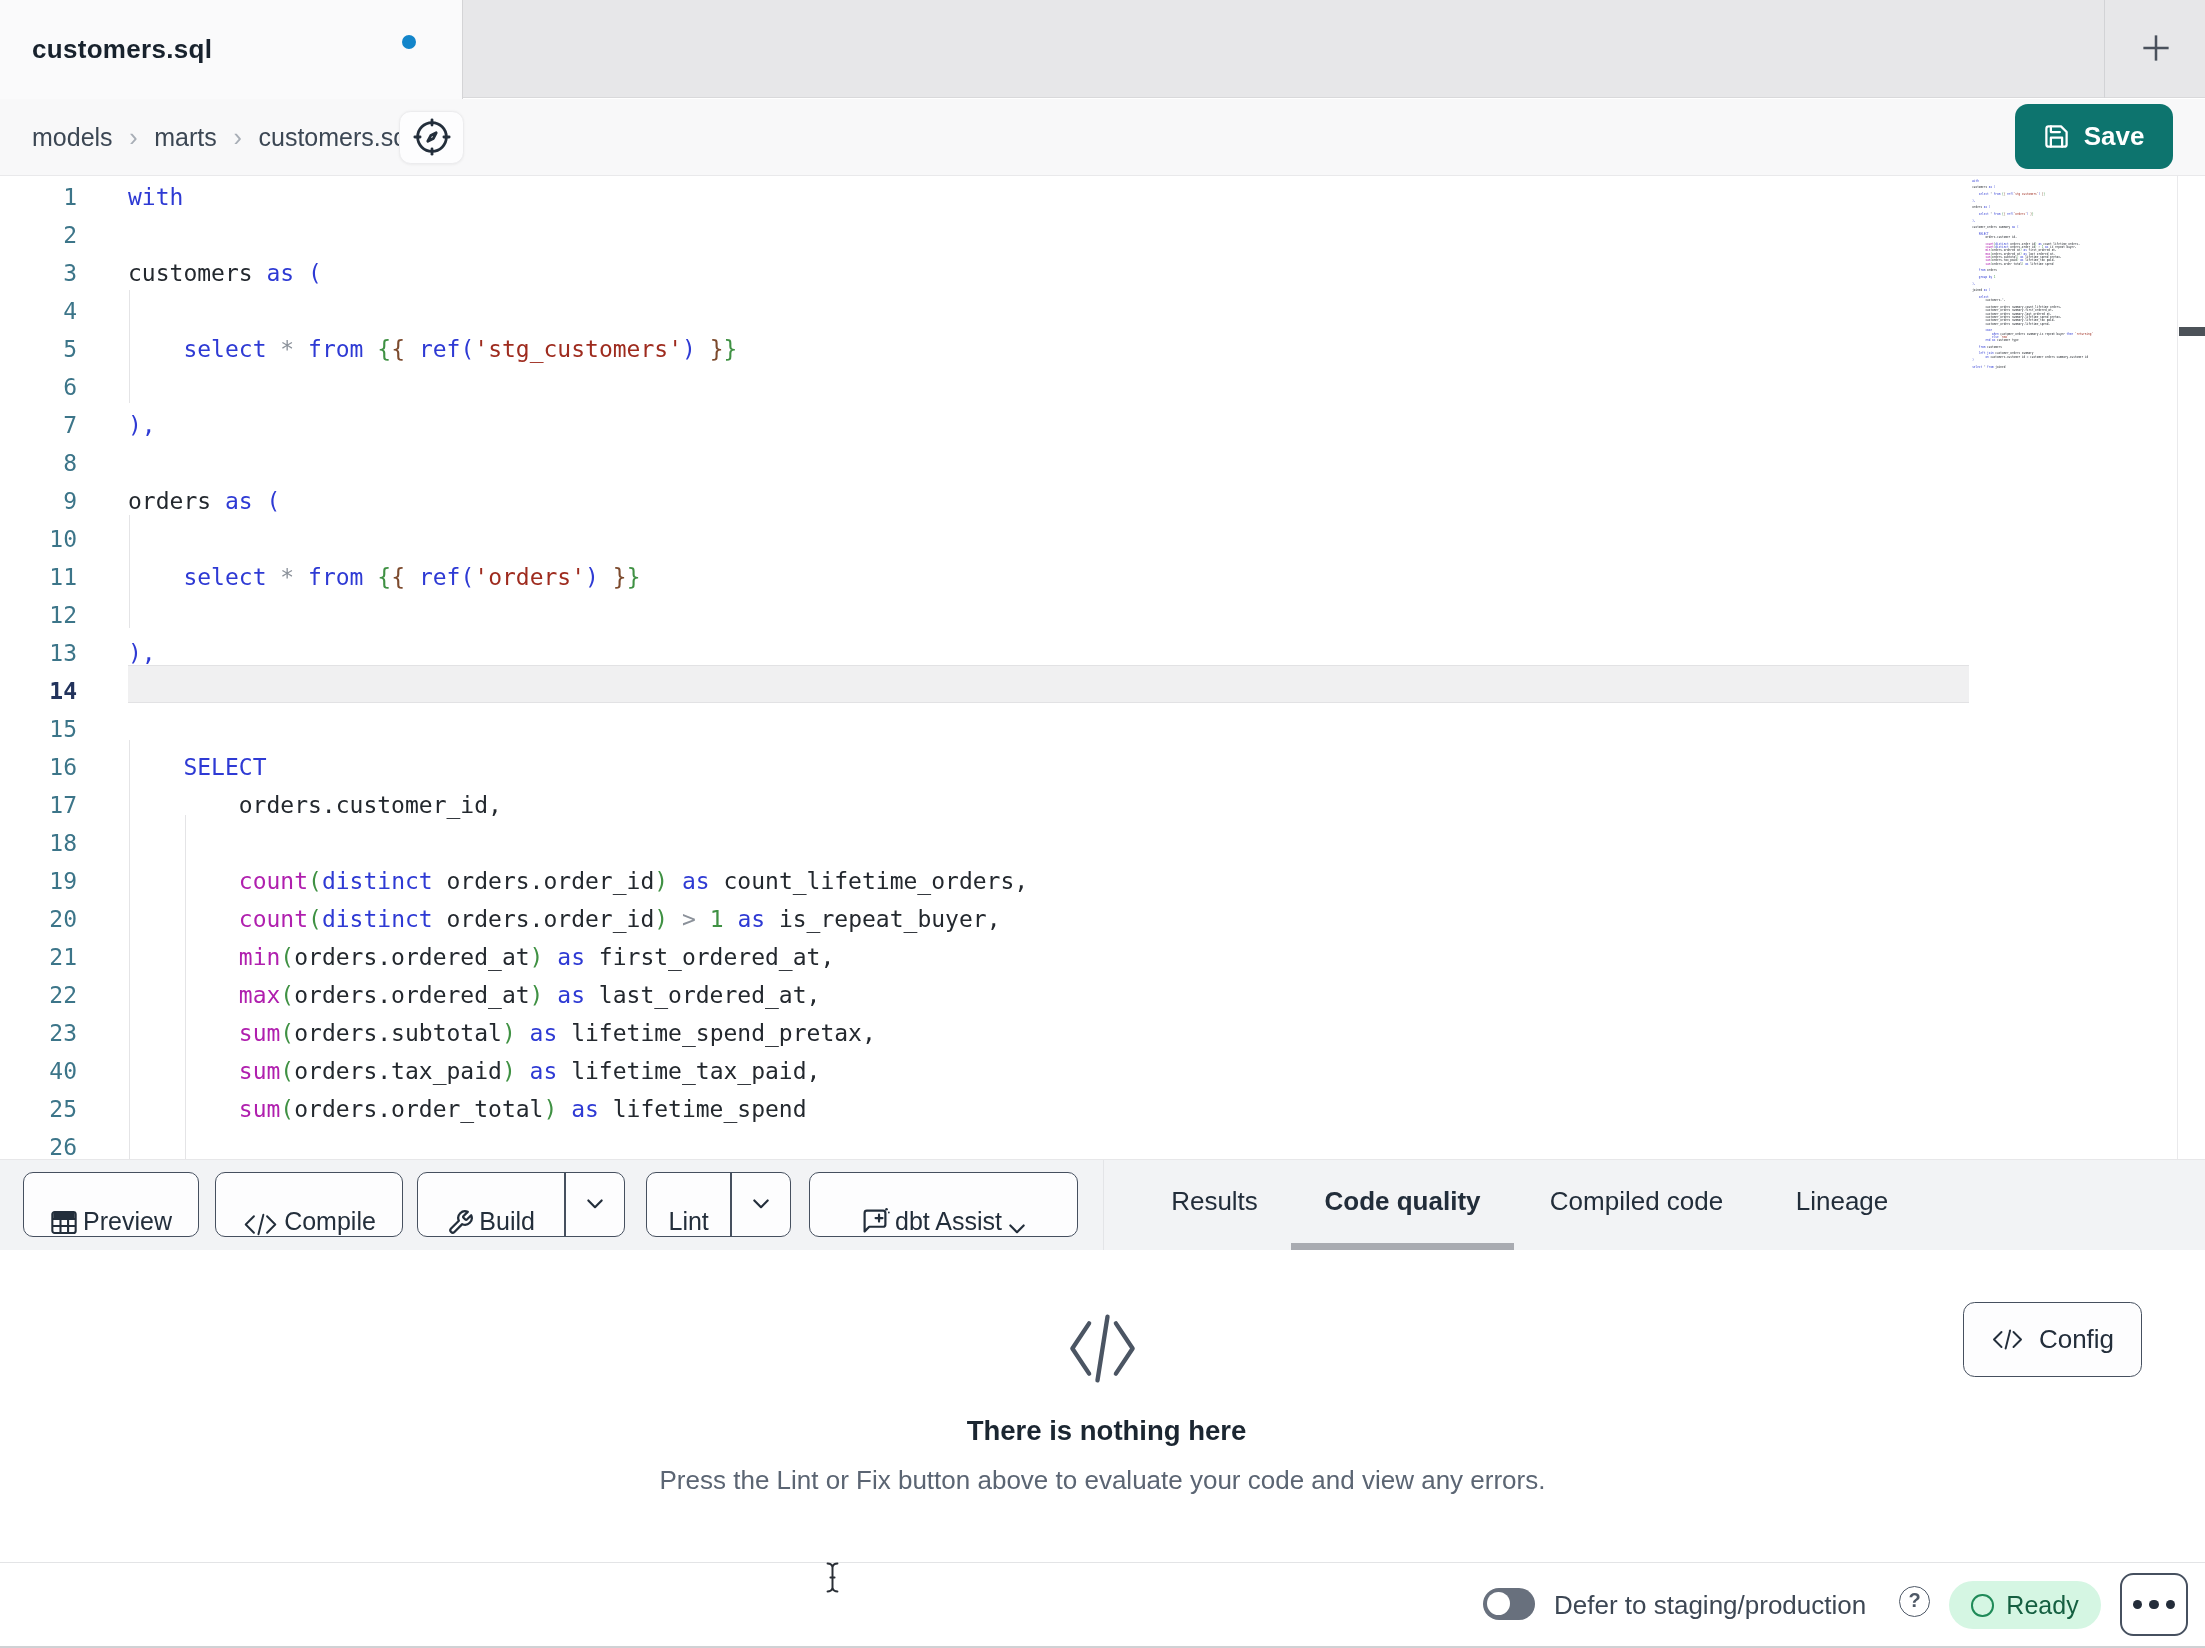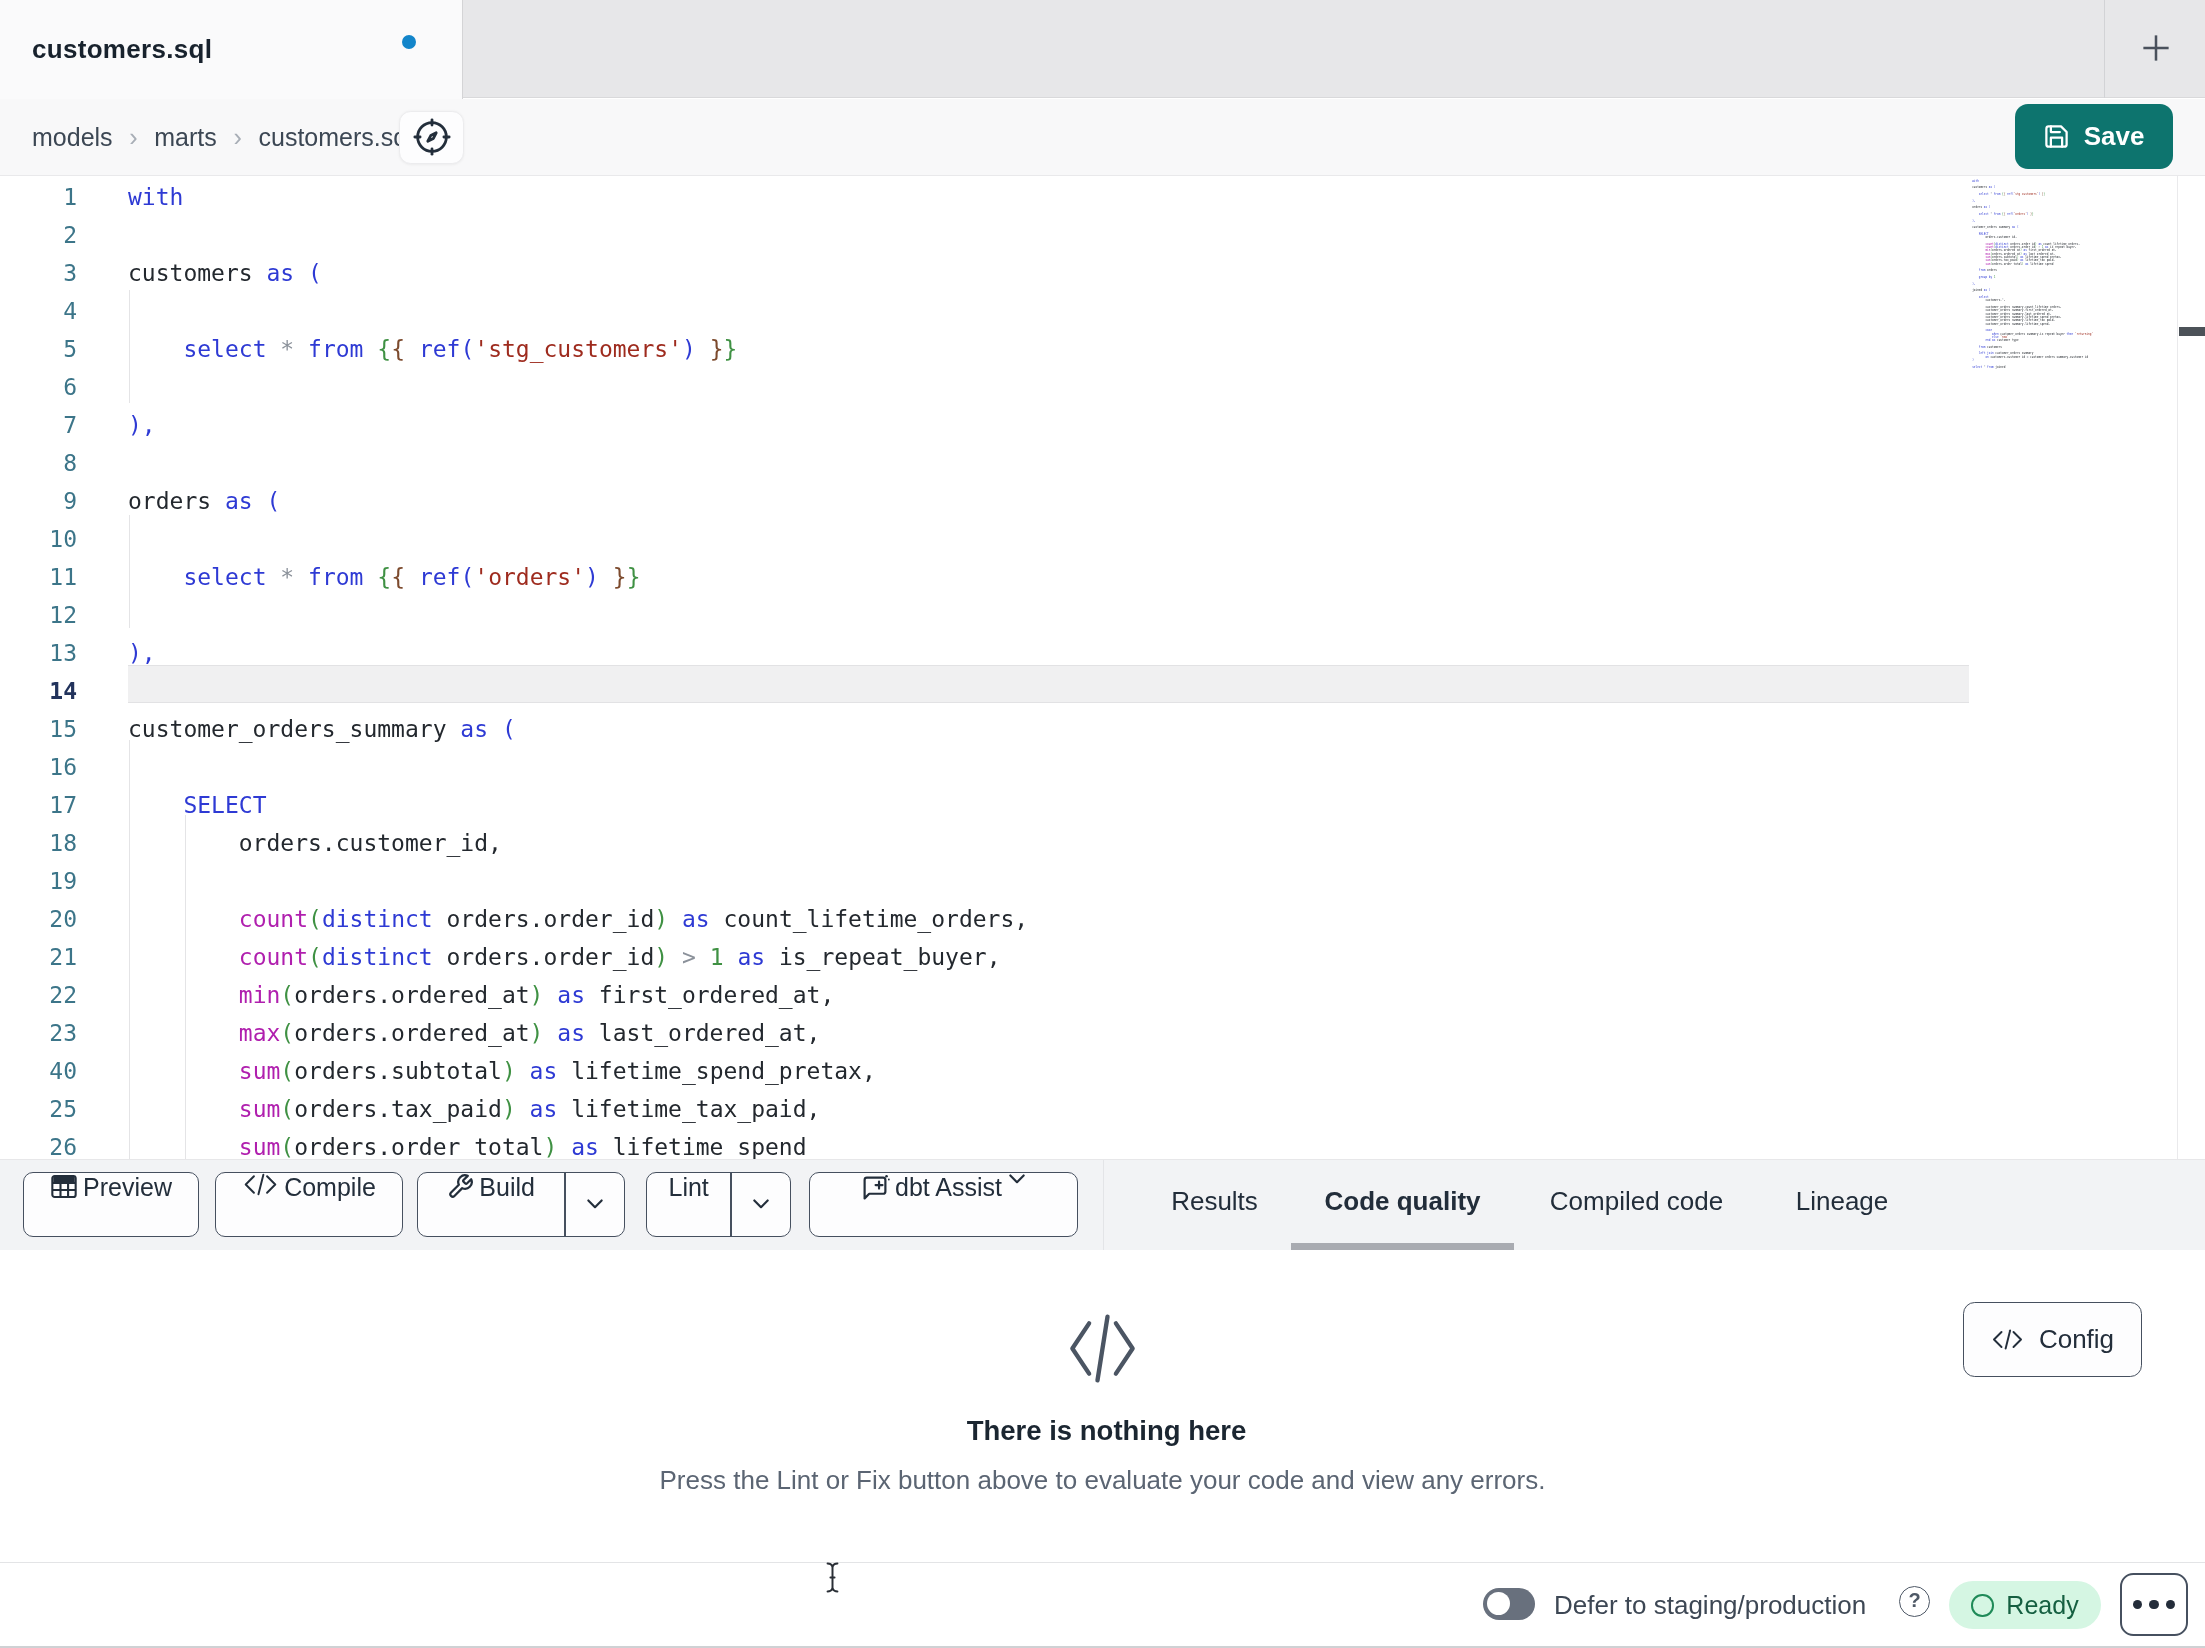--- a/index.html
+++ b/index.html
@@ -240,9 +240,6 @@
         <pre> </pre>
       </div>
       <div class="codeline">
-        <pre><span class="c-t">customer_orders_summary</span><span class="c-k"> as (</span></pre>
-      </div>
-      <div class="codeline">
         <pre> </pre>
       </div>
       <div class="codeline">

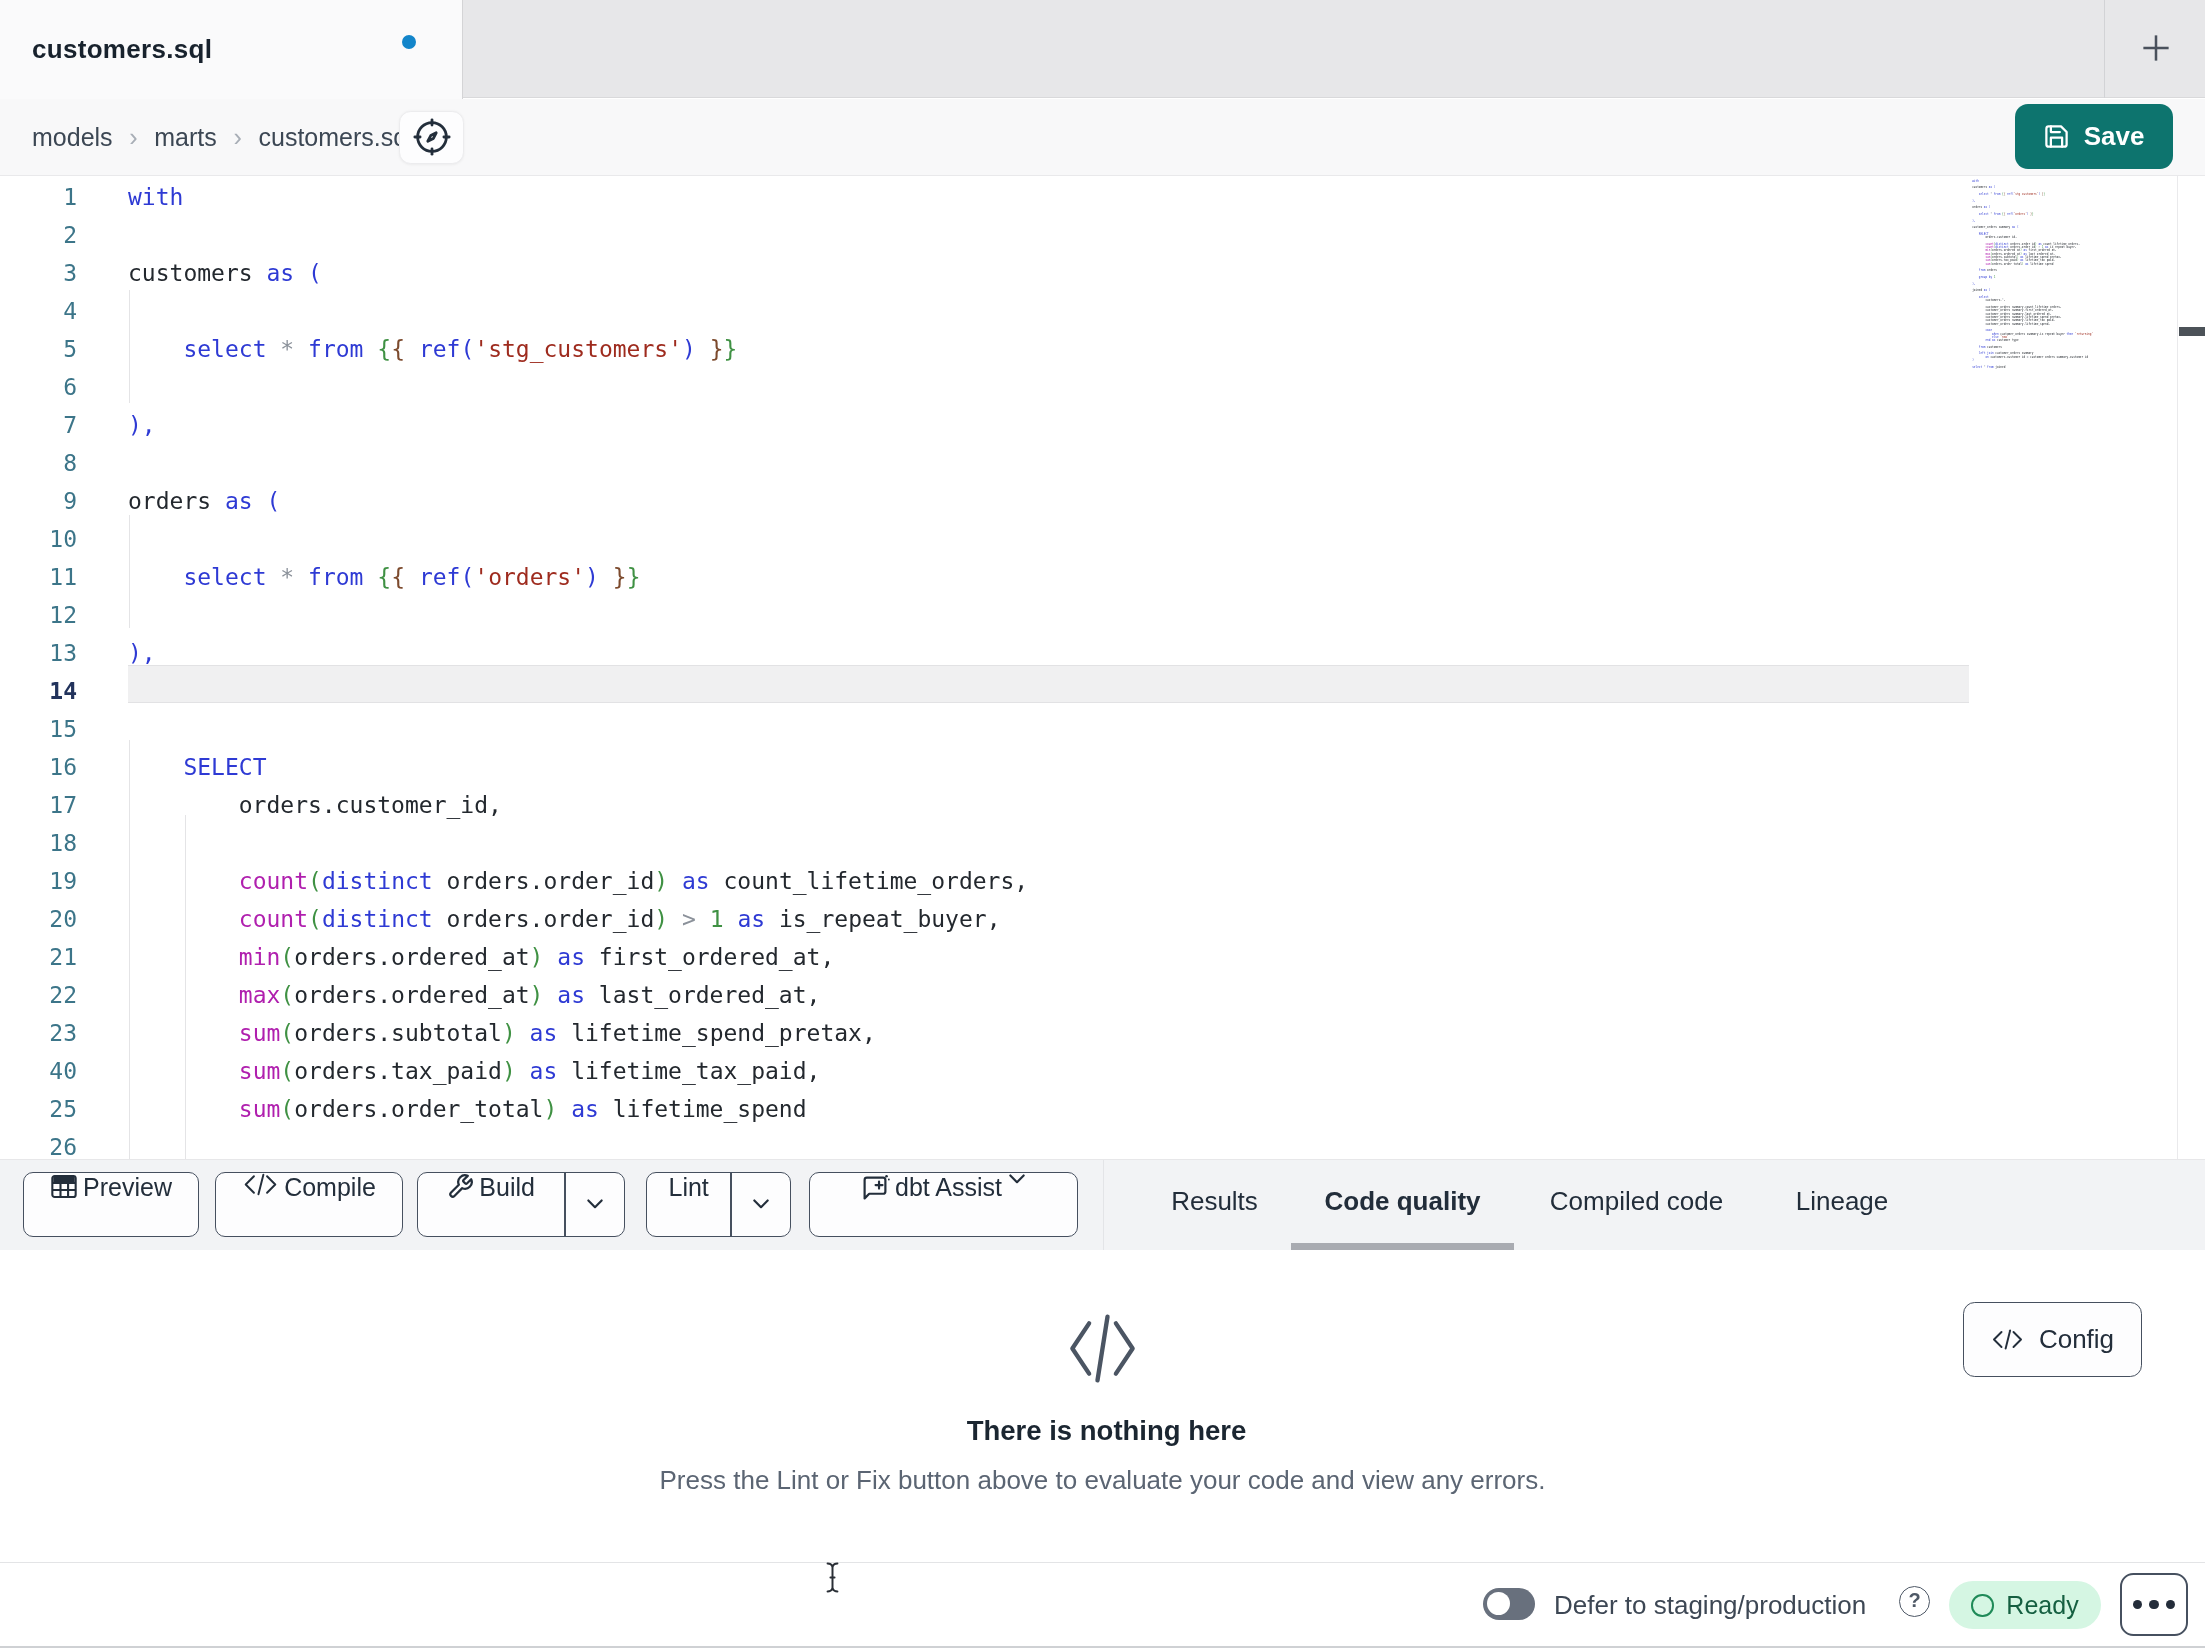--- a/index.html
+++ b/index.html
@@ -67,7 +67,7 @@
   .btn { position:absolute; top:11.7px; height:65px; background:#fdfdfe;
     border:1.7px solid #46505f; border-radius:10px; display:flex; align-items:stretch;
     font-size:25px; color:#232e3b; cursor:pointer; overflow:hidden; }
-  .btn-main { display:flex; align-items:flex-start; justify-content:center; gap:5px;
+  .btn-main { display:flex; align-items:flex-end; justify-content:center; gap:5px;
     padding:0 20px; flex:1; }
   .btn-divider { width:1.7px; background:#46505f; }
   .btn-chev { width:58px; display:flex; align-items:center; justify-content:center; }

